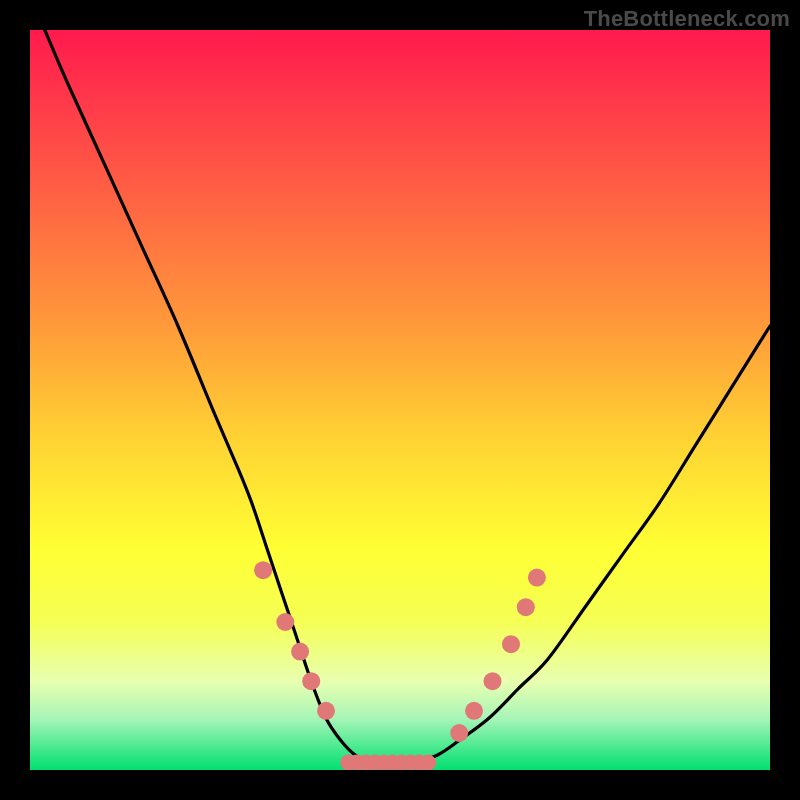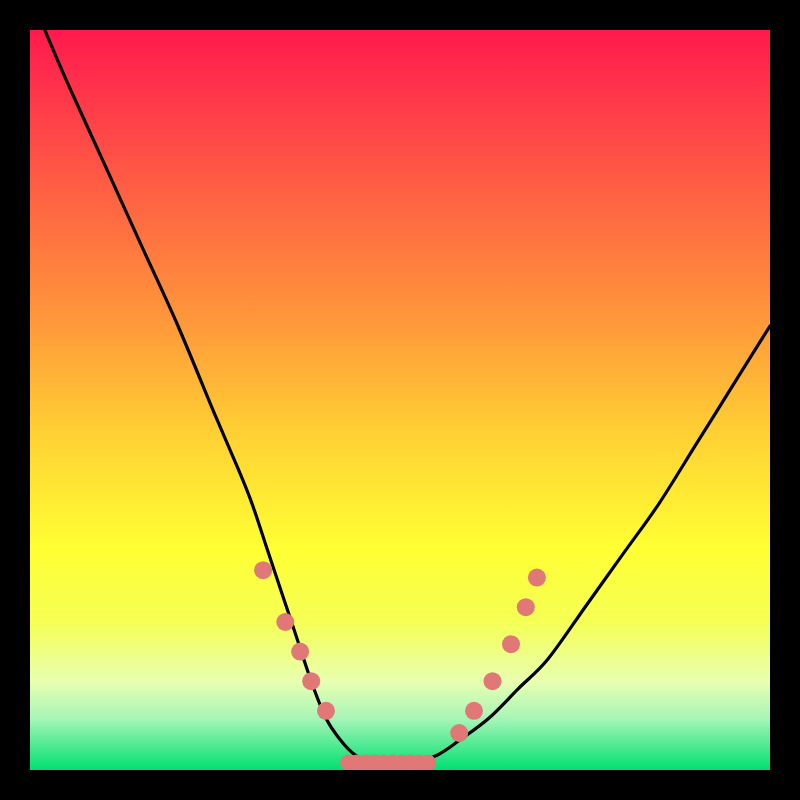--- a/index.html
+++ b/index.html
@@ -96,6 +96,7 @@
         </g>
     </svg>
   </div>
+  <div class="watermark">TheBottleneck.com</div>
 </div>
 
 </body></html>

